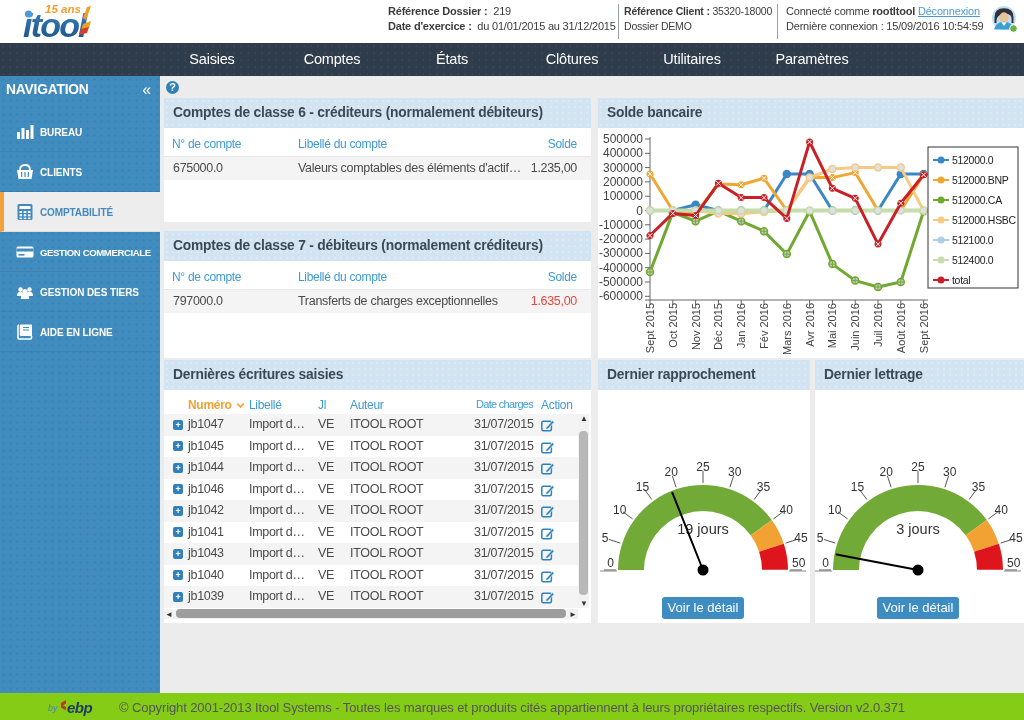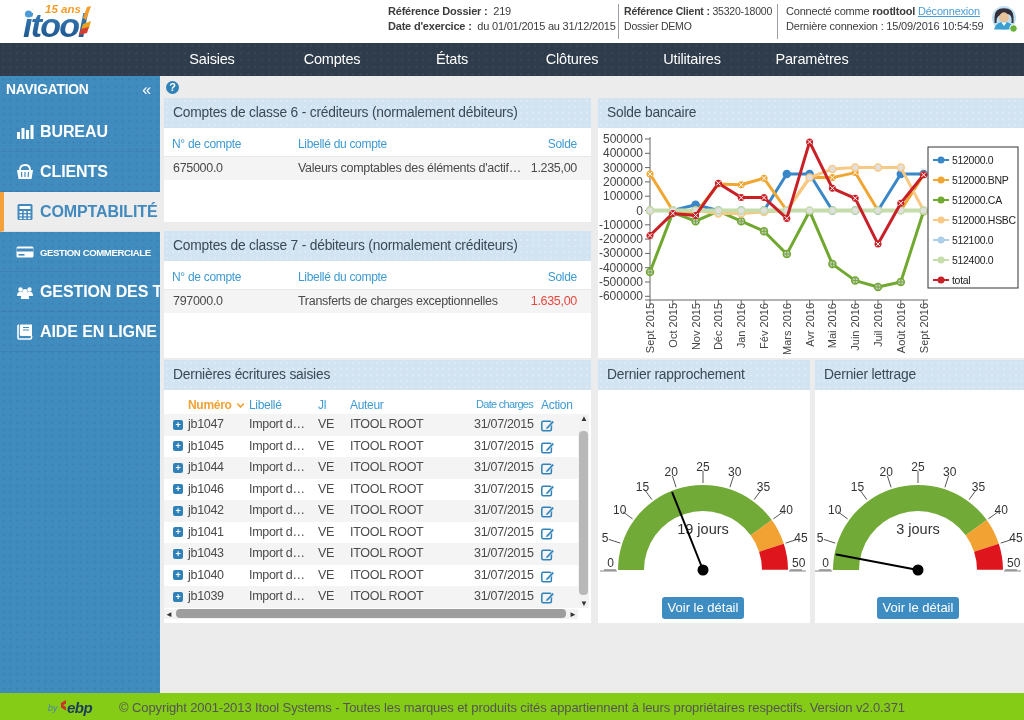--- a/index.html
+++ b/index.html
@@ -27,7 +27,7 @@
 
 #content{position:absolute;left:160px;top:76px;width:864px;height:617px;background:#ececec}
 .panel{position:absolute;background:#fff}
-.phead{height:30px;background:#d2e3f2;background-image:radial-gradient(rgba(255,255,255,.25) 1px,transparent 1px);background-size:6px 6px;color:#3a4a55;font-weight:normal;font-size:13.8px;letter-spacing:-0.2px;line-height:30px;padding-left:9px;white-space:nowrap;overflow:hidden}
+.phead{height:30px;background:#d2e3f2;background-image:radial-gradient(rgba(255,255,255,.25) 1px,transparent 1px);background-size:6px 6px;color:#3a4a55;font-weight:bold;font-size:13.8px;letter-spacing:-0.2px;line-height:30px;padding-left:9px;white-space:nowrap;overflow:hidden}
 .thead{color:#3e9ad2;font-weight:normal;font-size:12px;letter-spacing:-0.3px;white-space:nowrap}
 .trow{font-size:12.5px;letter-spacing:-0.3px;color:#4a4a4a;white-space:nowrap}
 .gray{background:#f4f4f4}

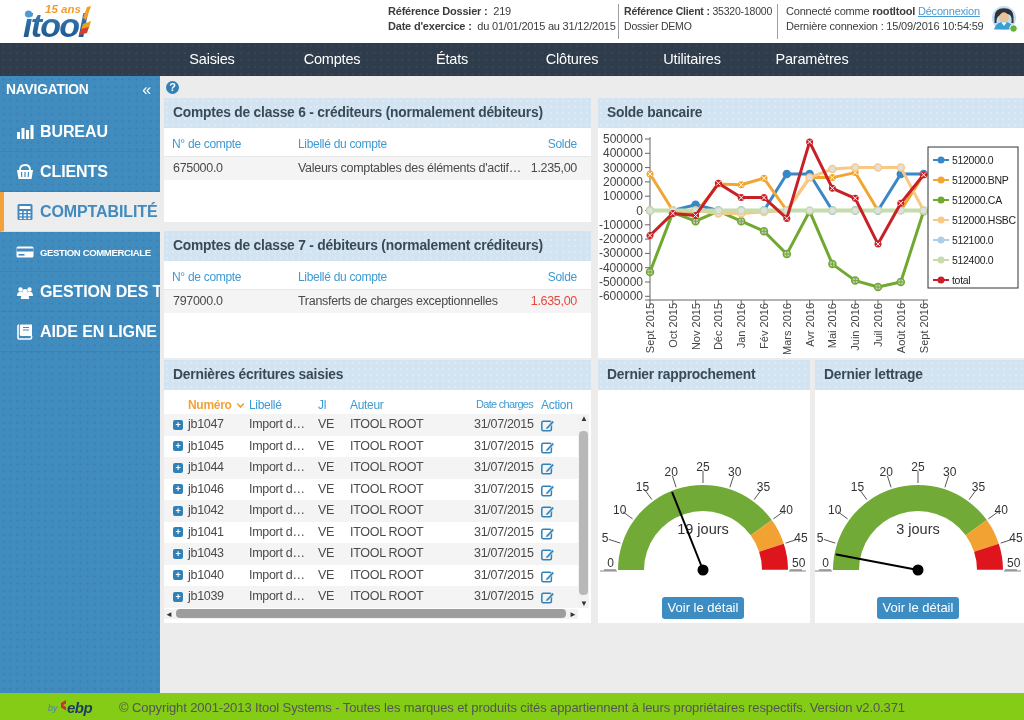--- a/index.html
+++ b/index.html
@@ -20,7 +20,7 @@
 #sidehead .chev{position:absolute;right:9px;top:0;font-weight:normal;font-size:16px}
 .sitem{position:absolute;left:0;width:160px;height:40px;color:#fff;border-bottom:1px solid rgba(0,0,0,0.05)}
 .sitem .ic{position:absolute;left:16px;top:11px;width:18px;height:18px}
-.sitem .lb{position:absolute;left:40px;top:0;right:0;height:40px;display:flex;align-items:center;font-size:16px;font-weight:bold;letter-spacing:-0.1px;white-space:nowrap}
+.sitem .lb{position:absolute;left:40px;top:0;right:0;height:40px;display:flex;align-items:center;font-size:10px;font-weight:bold;letter-spacing:-0.1px;white-space:nowrap}
 .sitem.sel{background:#ededed;color:#4289bd;border-left:4px solid #f2a13b}
 .sitem.sel .ic{left:12px}
 .sitem.sel .lb{left:36px}

